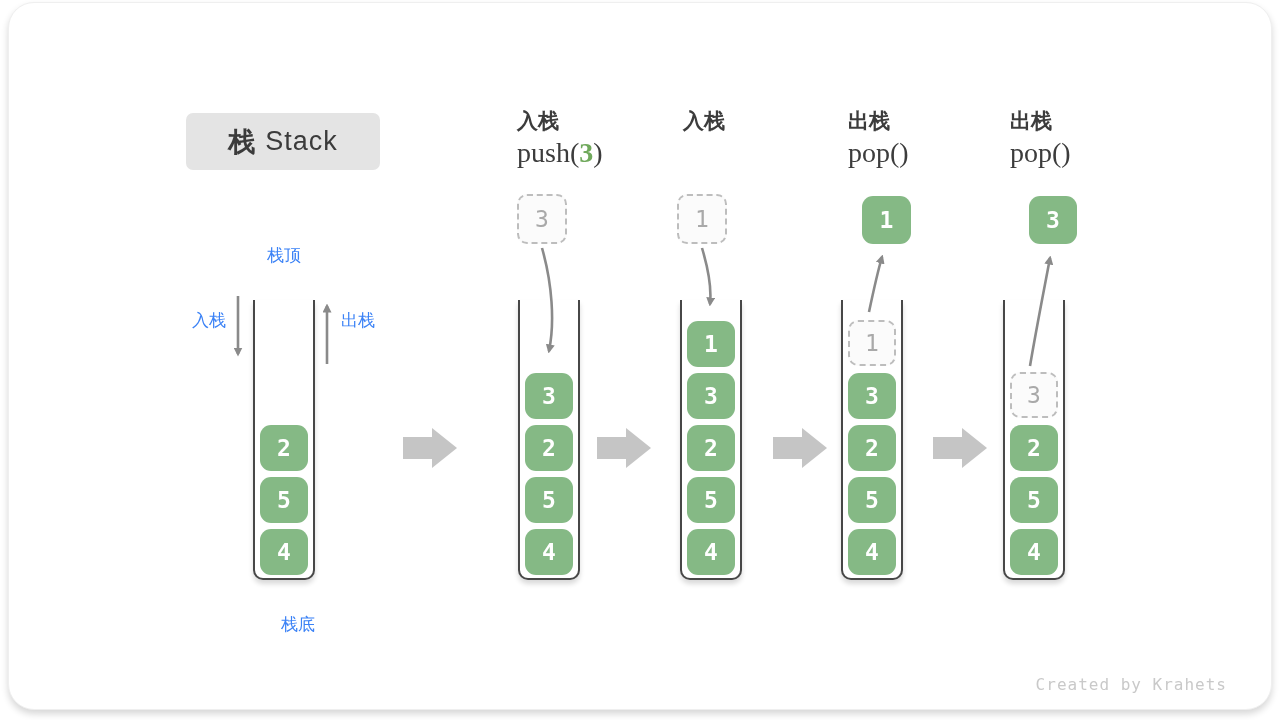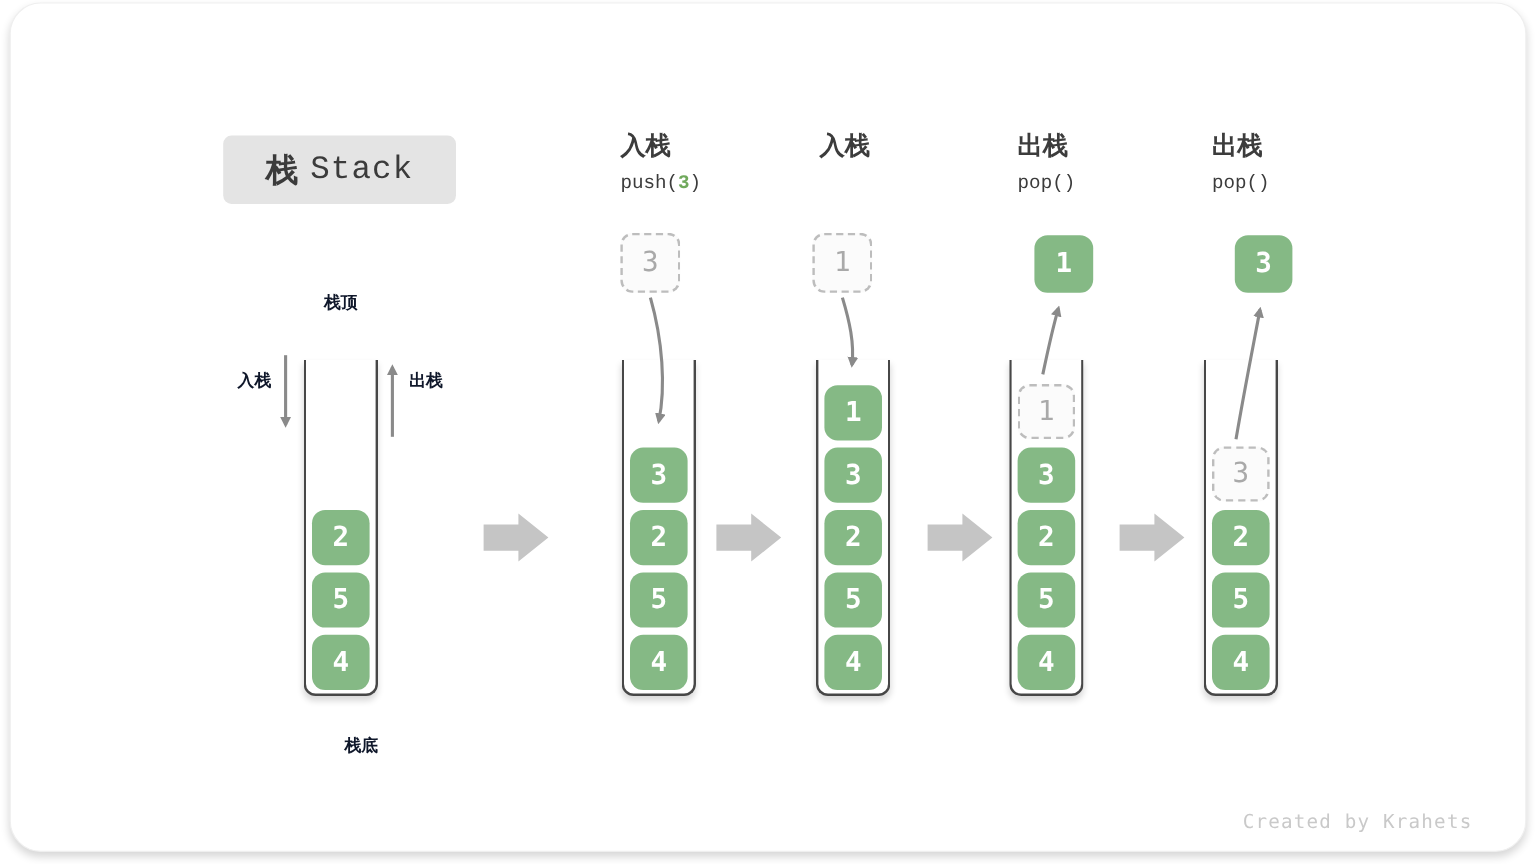--- a/index.html
+++ b/index.html
@@ -22,7 +22,7 @@
     color: #3b3b3b;
   }
   .title-zh { font-size: 27px; font-weight: bold; }
-  .title-en { font-size: 27px; font-family: Liberation Mono, monospace; letter-spacing: 1px; color: #3b3b3b; text-align: right; }
+  .title-en { font-size: 27px; font-family: Liberation Sans, sans-serif; letter-spacing: 1px; color: #3b3b3b; text-align: right; }
 
   
   .op-header { position: absolute; top: 106px; width: 150px; color: #3c3c3c; }

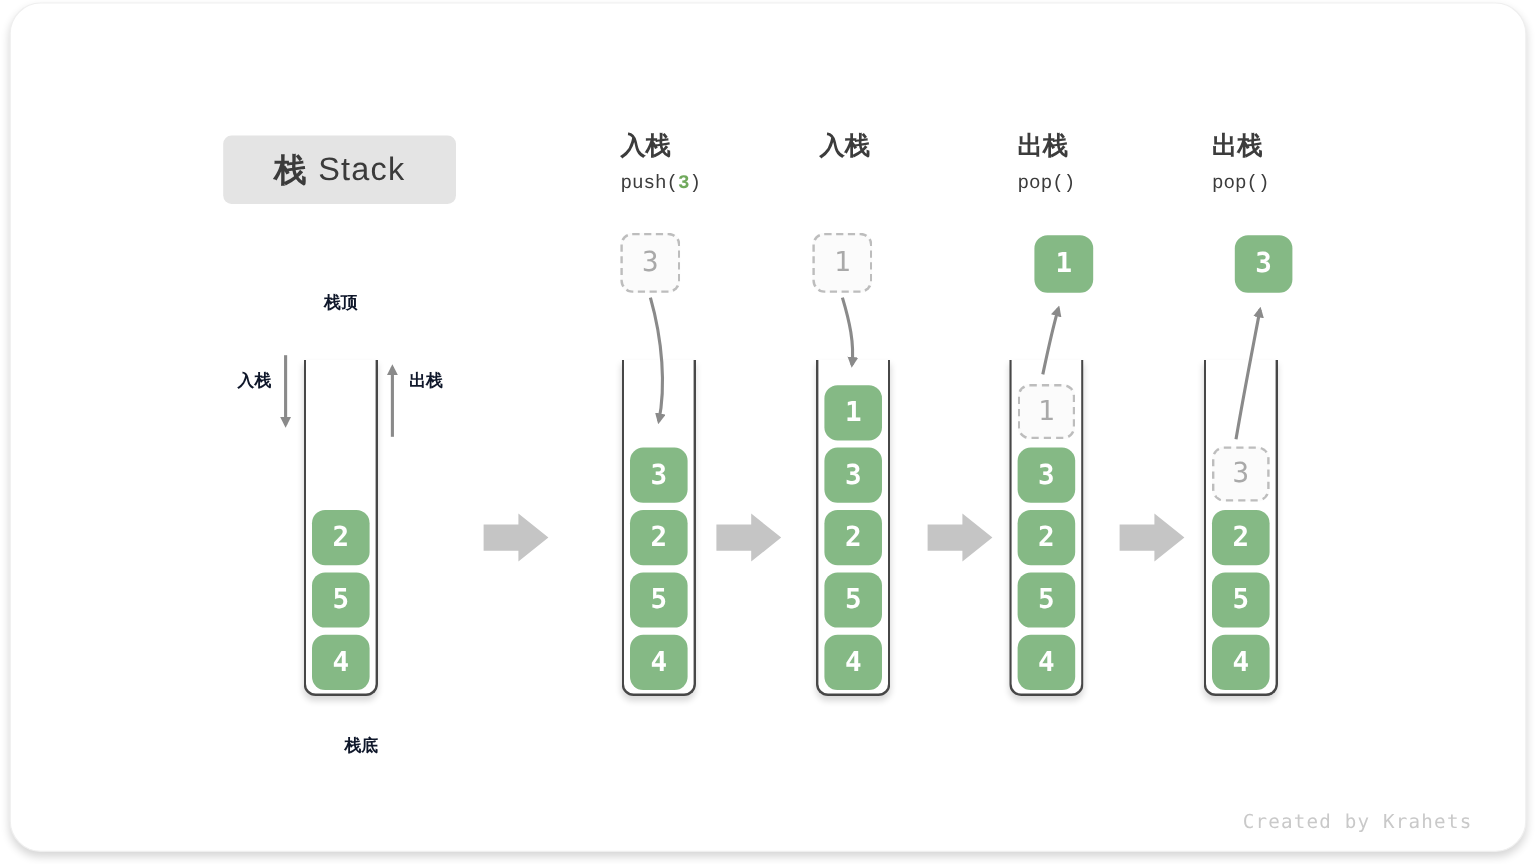--- a/index.html
+++ b/index.html
@@ -27,7 +27,7 @@
   
   .op-header { position: absolute; top: 106px; width: 150px; color: #3c3c3c; }
   .op-name { font-size: 21px; font-weight: bold; line-height: 30px; }
-  .op-code { font-size: 16px; font-family: Liberation Mono, monospace; line-height: 34px; }
+  .op-code { font-size: 28px; font-family: Liberation Serif, serif; line-height: 34px; }
   .op-arg { color: #70a95c; font-weight: bold; }
 
   

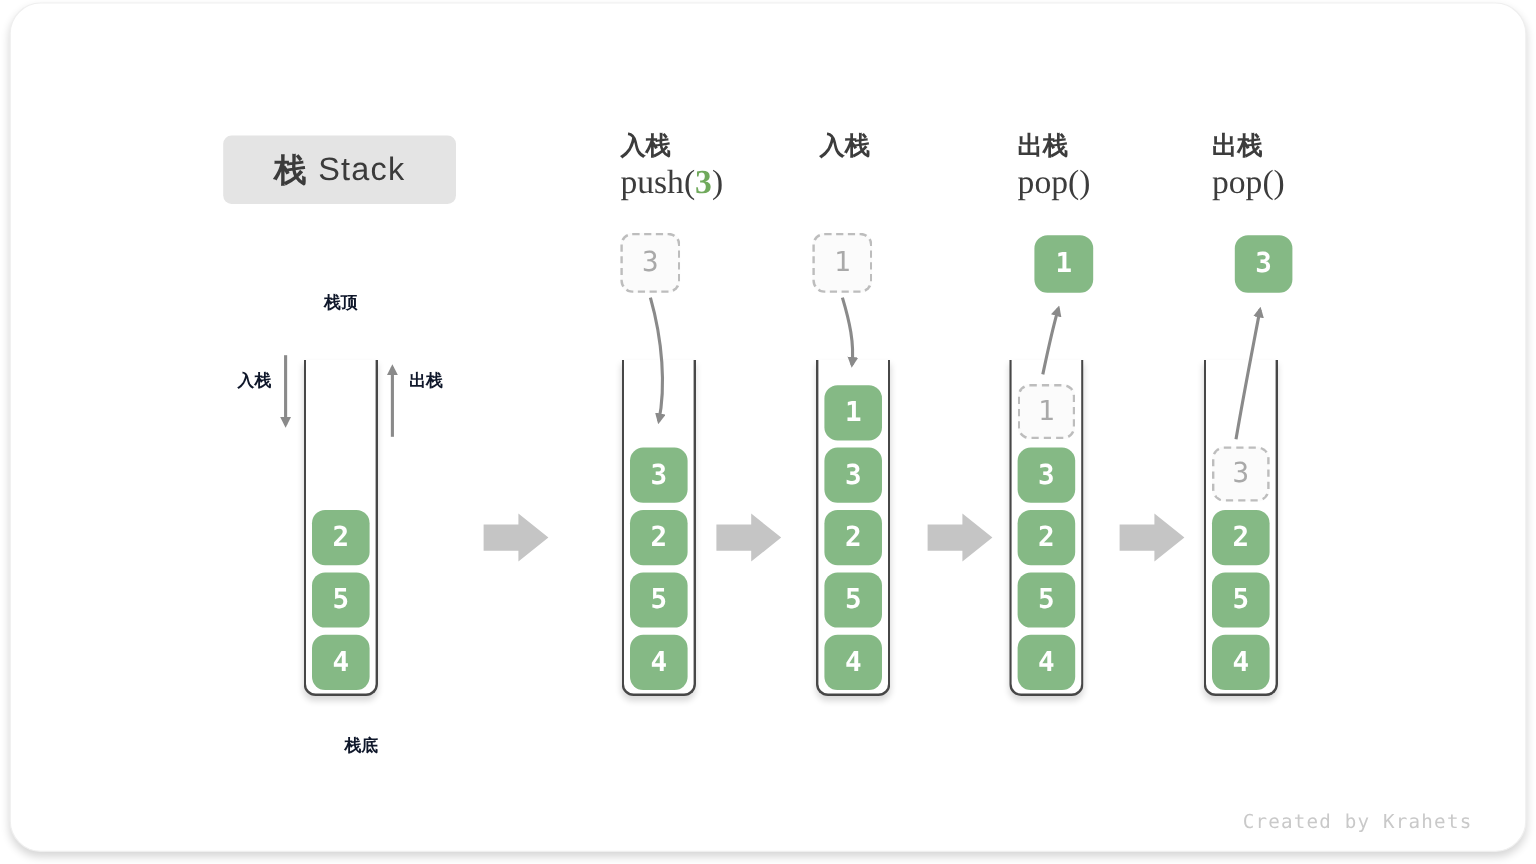--- a/index.html
+++ b/index.html
@@ -31,7 +31,7 @@
   .op-arg { color: #70a95c; font-weight: bold; }
 
   
-  .zh-label { font-size: 14px; font-weight: bold; color: #0f172a; }
+  .zh-label { font-size: 17px; font-weight: normal; color: #3b82f6; }
 
   
   .stack-container {

